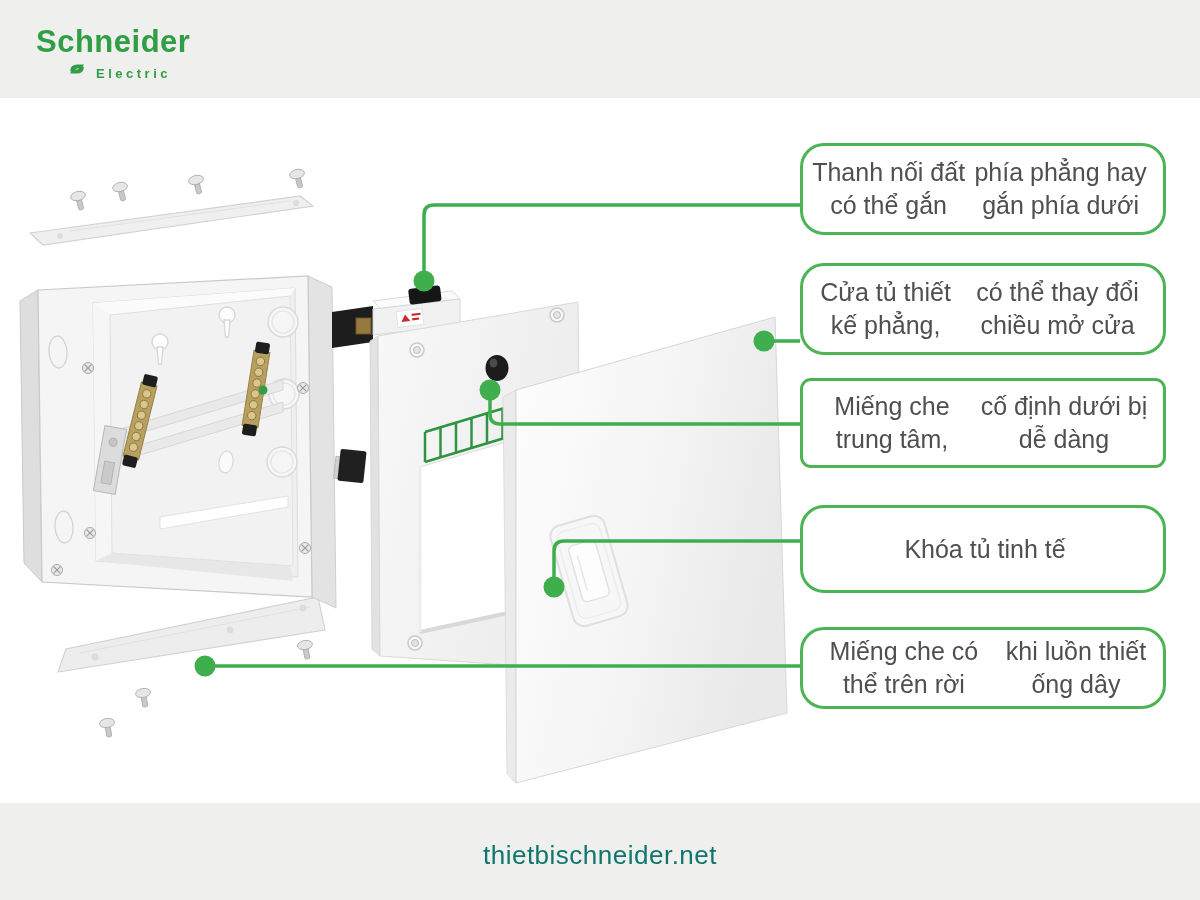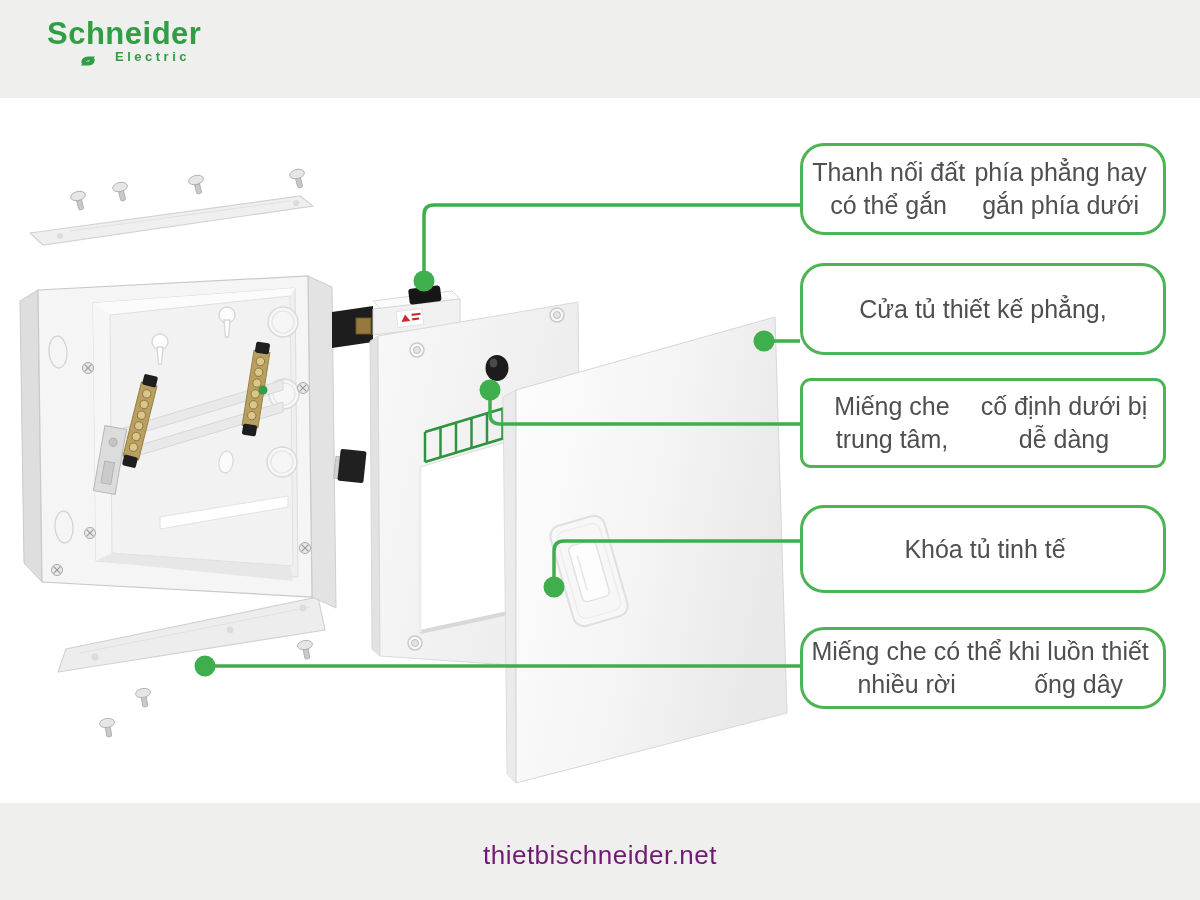--- a/index.html
+++ b/index.html
@@ -16,7 +16,7 @@
   }
   .diagram-svg{position:absolute;left:0;top:0;width:1200px;height:900px;}
   
-  .logo{position:absolute;left:36px;top:18px;line-height:1;margin-left:11px;}
+  .logo{position:absolute;left:36px;top:26px;line-height:1;}
   .logo-name{
     color:#2f9e44;font-weight:bold;font-size:31px;letter-spacing:0.5px;
   }

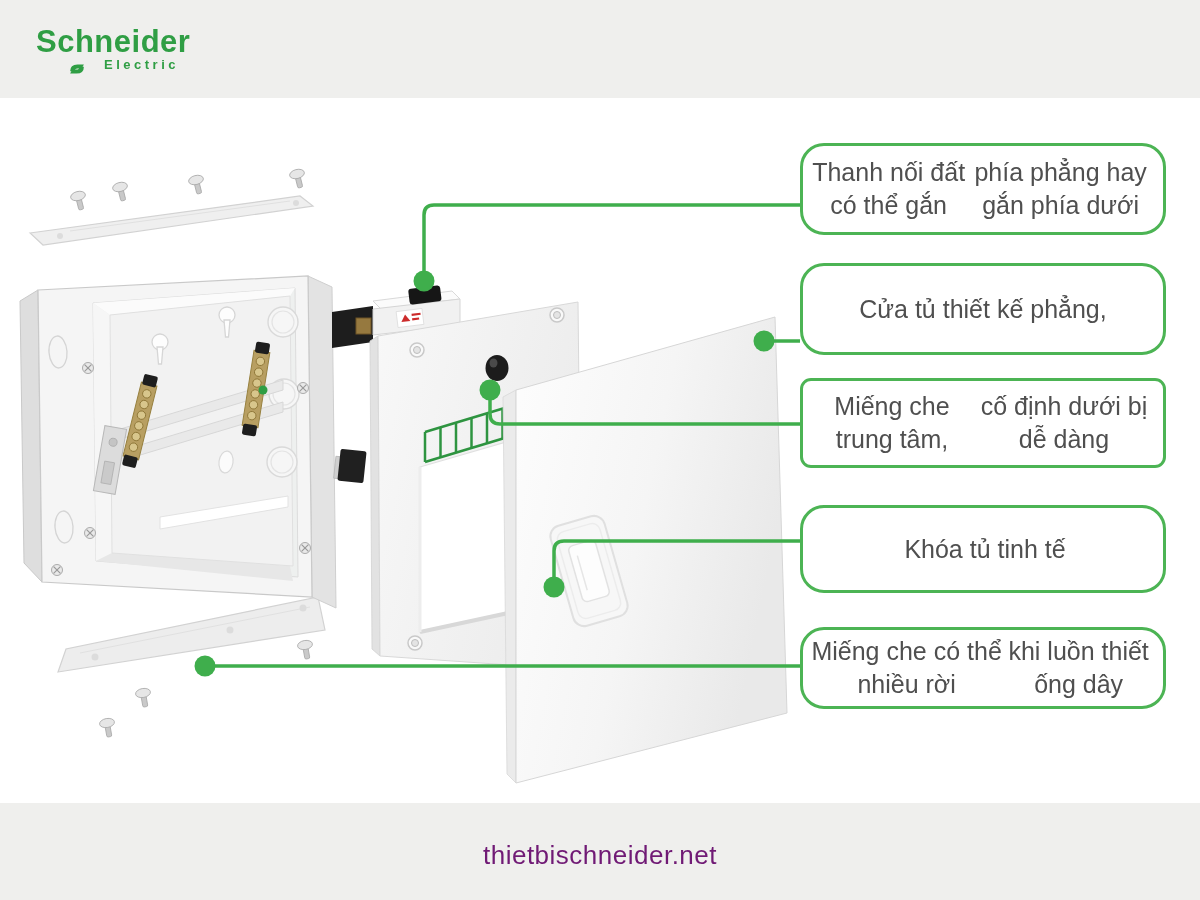--- a/index.html
+++ b/index.html
@@ -20,7 +20,7 @@
   .logo-name{
     color:#2f9e44;font-weight:bold;font-size:31px;letter-spacing:0.5px;
   }
-  .logo-sub{display:flex;align-items:flex-start;gap:16px;margin-top:1px;margin-left:30px;}
+  .logo-sub{display:flex;align-items:flex-end;gap:8px;margin-top:1px;margin-left:30px;}
   .logo-sub .mark{width:22px;height:22px;display:block;}
   .logo-sub .sub-text{
     color:#2f9e44;font-size:13px;font-weight:bold;letter-spacing:3.5px;

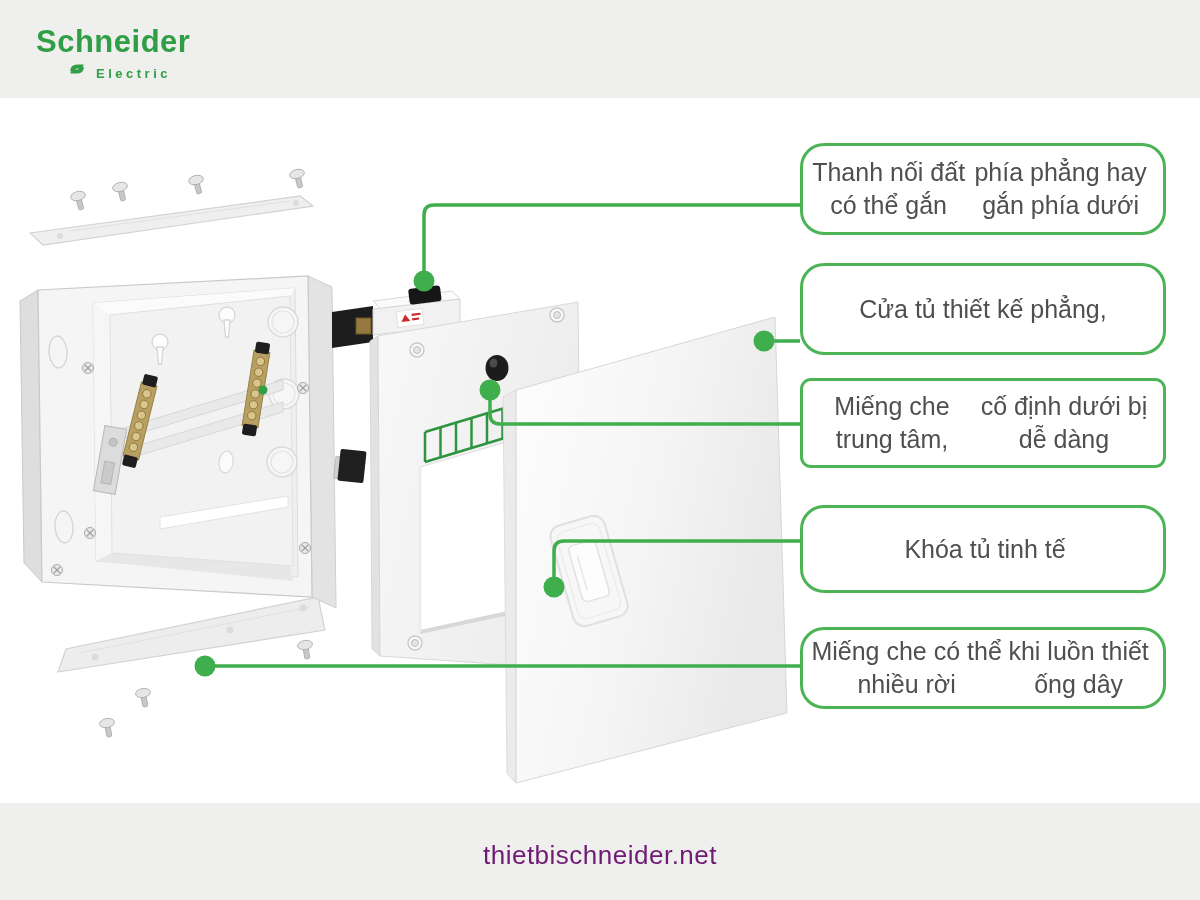--- a/index.html
+++ b/index.html
@@ -271,6 +271,7 @@
   </div>
   <div class="callout callout-2">
     <span>Cửa tủ thiết kế phẳng,</span>
+    <span>có thể thay đổi chiều mở cửa</span>
   </div>
   <div class="callout callout-3">
     <span>Miếng che trung tâm,</span>

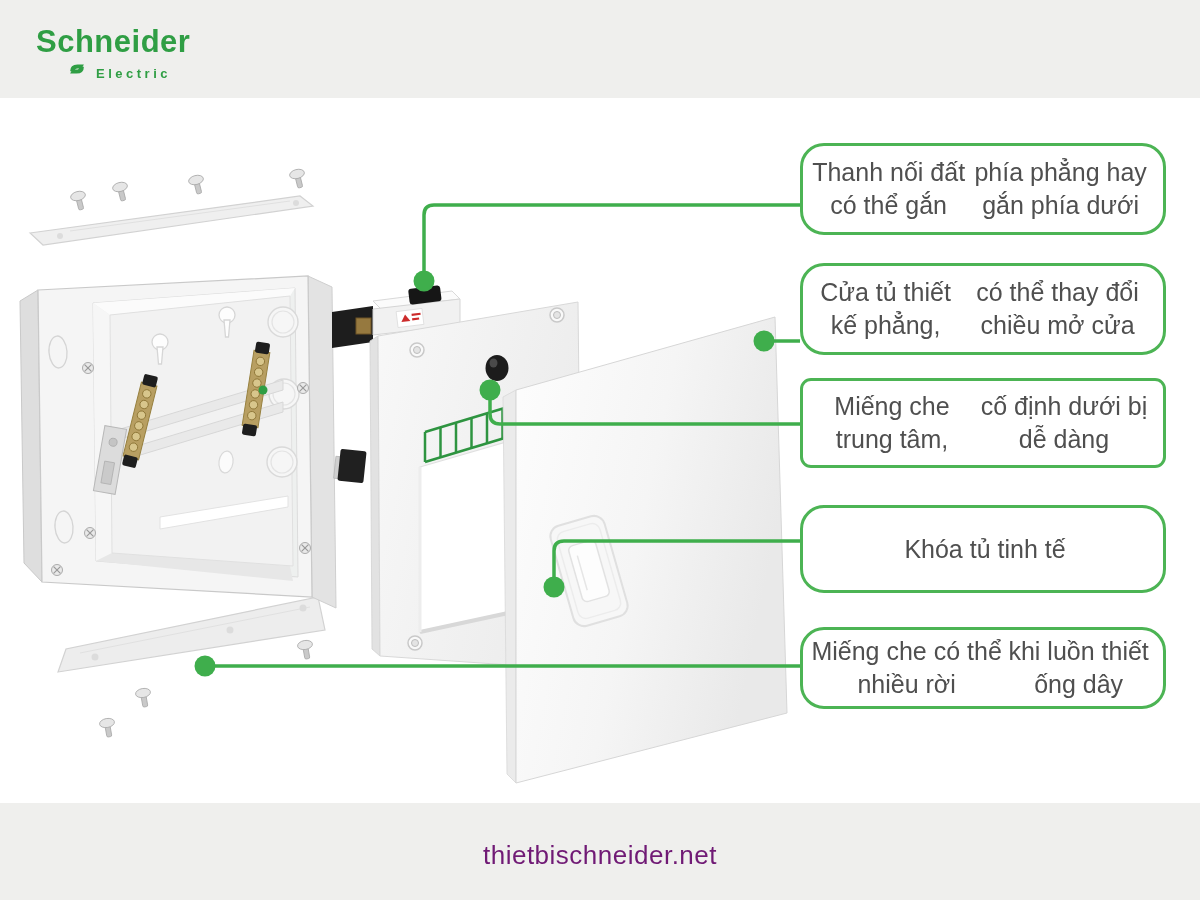--- a/index.html
+++ b/index.html
@@ -281,7 +281,7 @@
     <span>Khóa tủ tinh tế</span>
   </div>
   <div class="callout callout-5">
-    <span>Miếng che có thể nhiều rời</span>
+    <span>Miếng che có thể trên rời</span>
     <span>khi luồn thiết ống dây</span>
   </div>
 

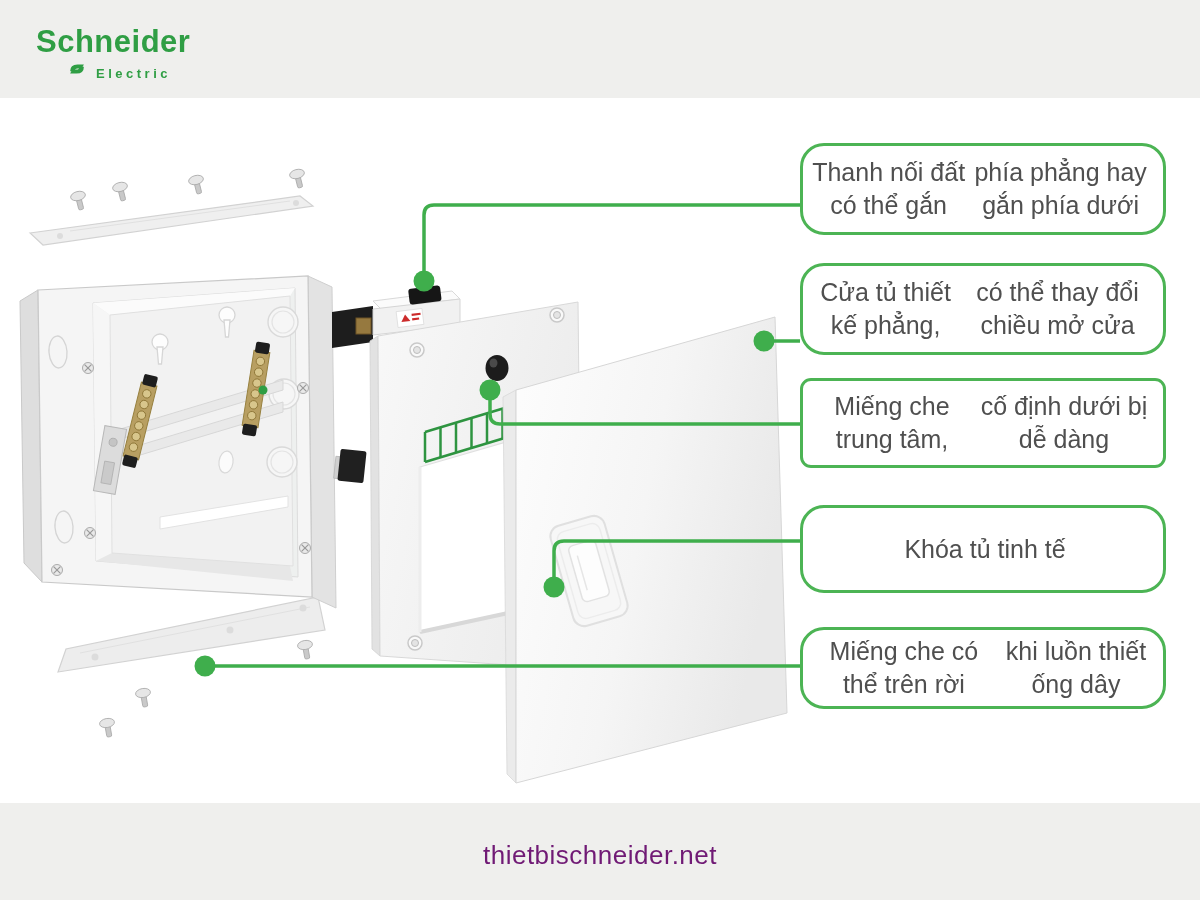--- a/index.html
+++ b/index.html
@@ -43,7 +43,7 @@
     position:absolute;left:0;top:840px;width:1200px;text-align:center;
   }
   .footer .site{
-    color:#701a75;font-size:26px;letter-spacing:0.5px;text-decoration:none;
+    color:#0f766e;font-size:26px;letter-spacing:0.5px;text-decoration:none;
   }
 </style>
 </head>

